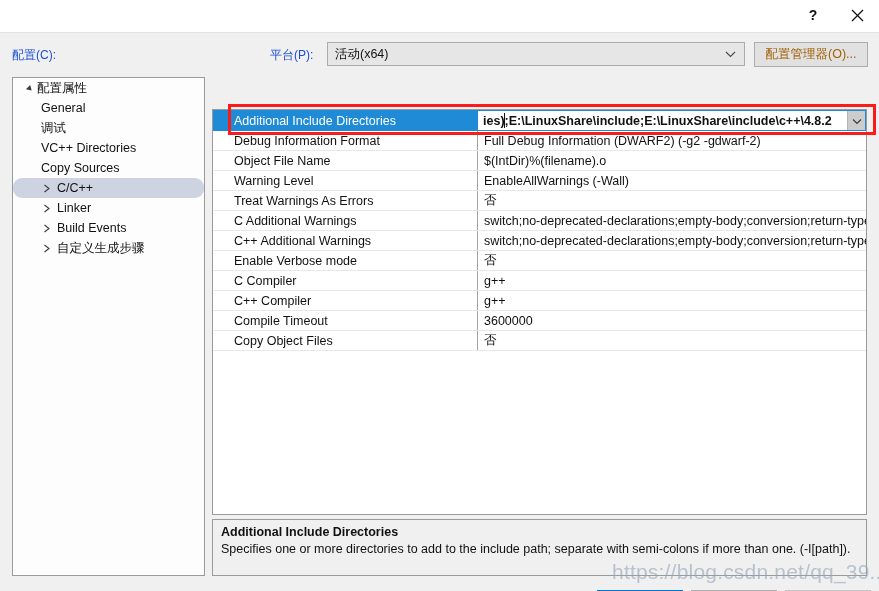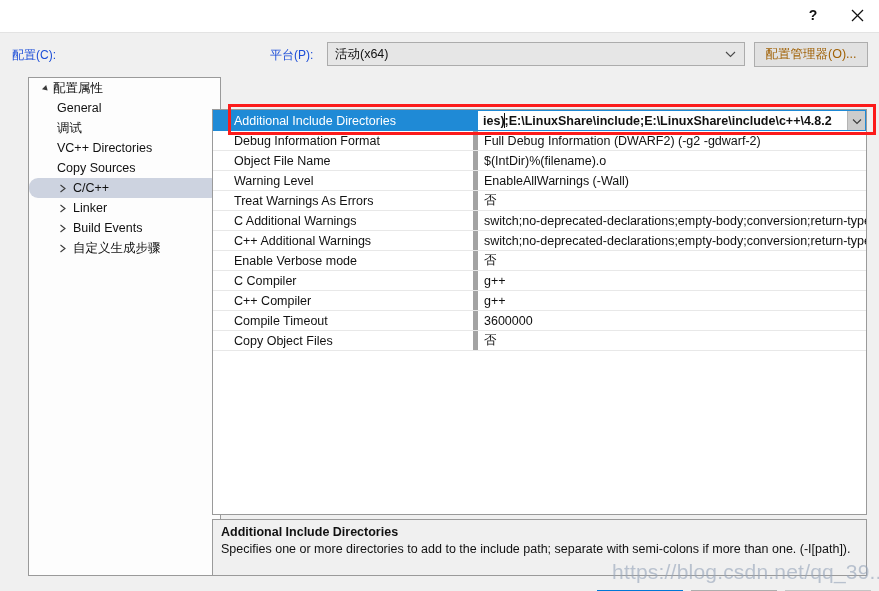--- a/index.html
+++ b/index.html
@@ -134,7 +134,6 @@
     border: 1px solid #9a9a9a;
     box-sizing: border-box;
     overflow: hidden;
-    margin-left: 16px;
   }
   .tree-item {
     position: relative;

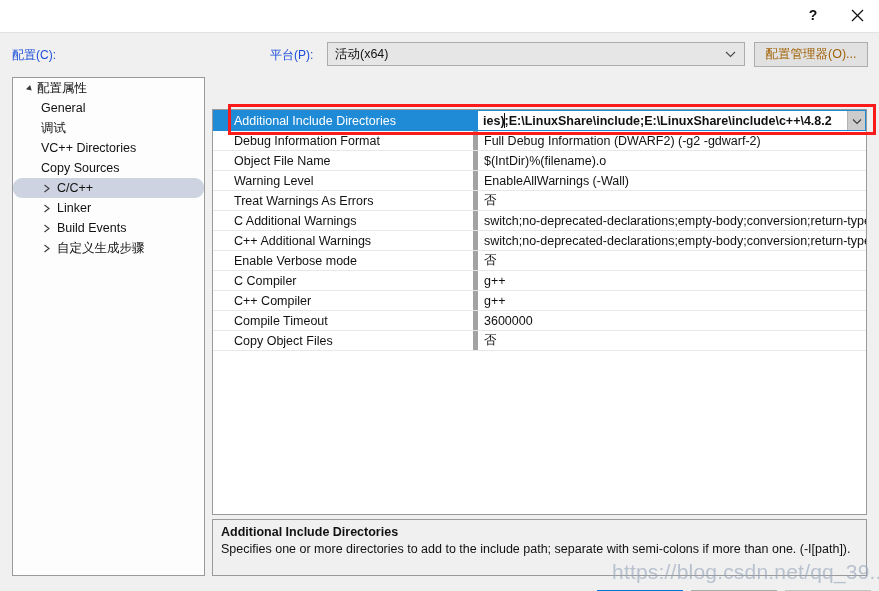--- a/index.html
+++ b/index.html
@@ -192,7 +192,7 @@
     font-size: 12.5px;
     color: #111;
     white-space: nowrap;
-    border-right: 5px solid #a3a3a3;
+    border-right: 1px solid #a3a3a3;
     overflow: hidden;
   }
   .grid-value {

